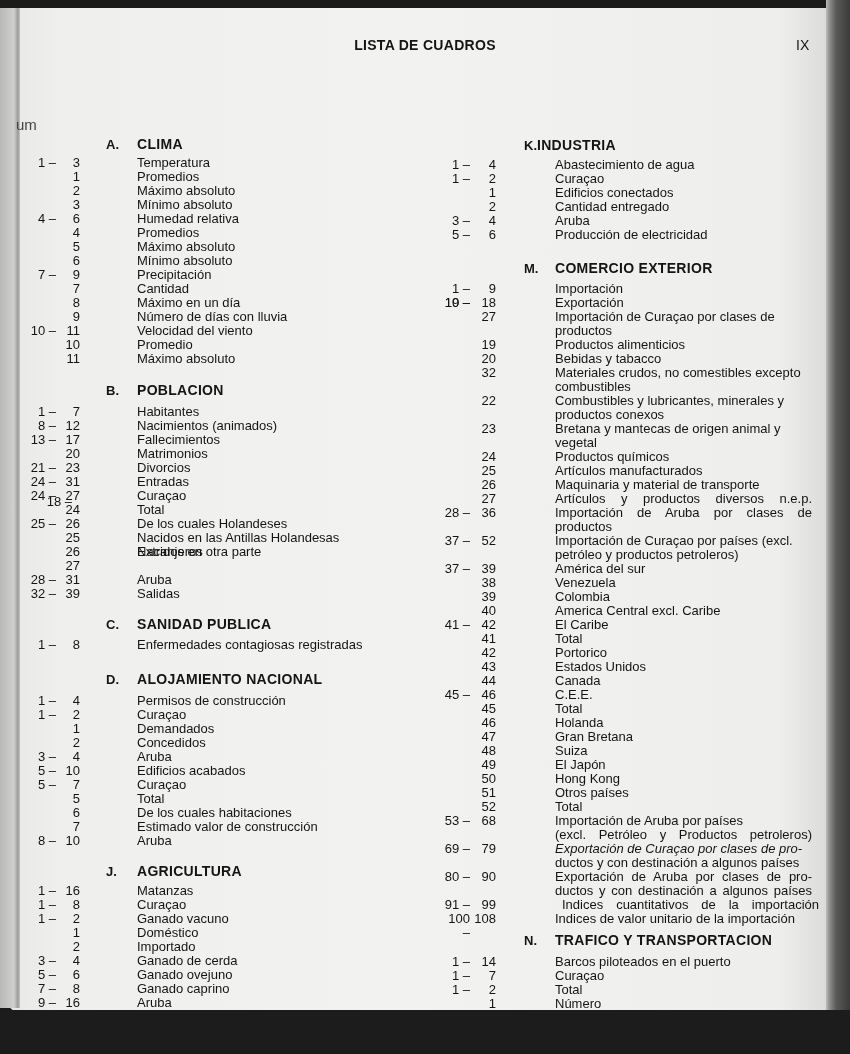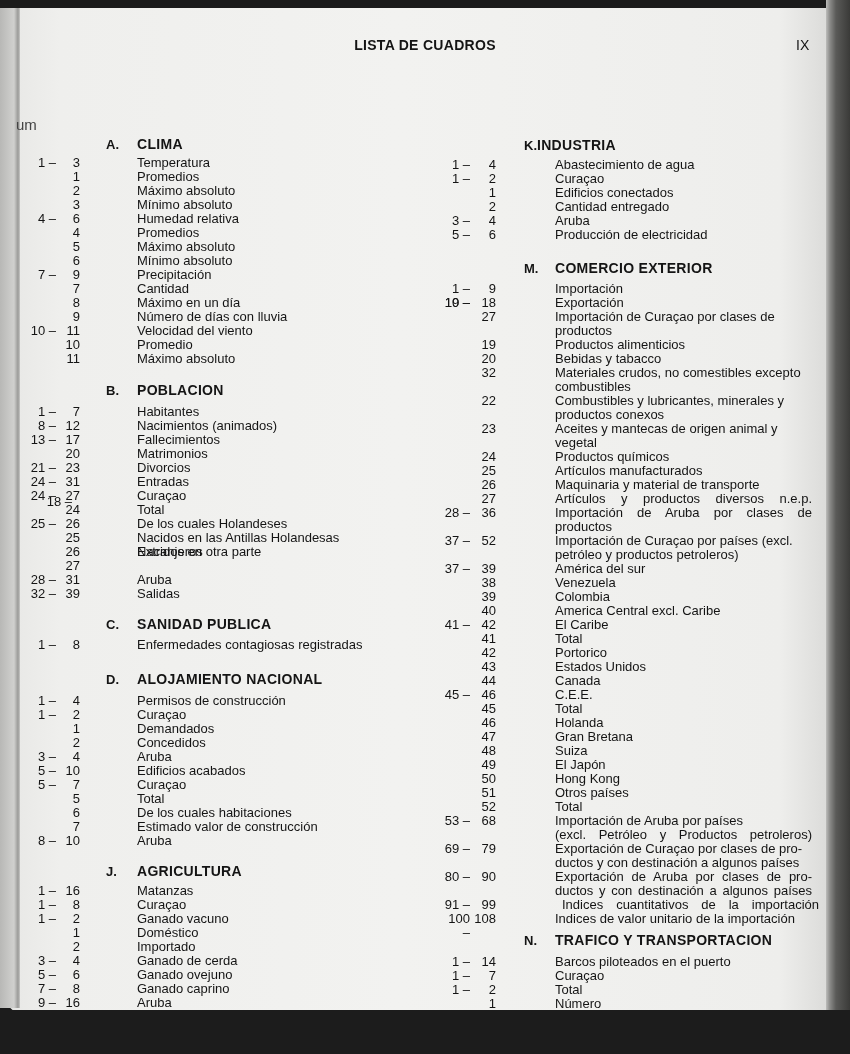--- a/index.html
+++ b/index.html
@@ -238,7 +238,7 @@
     <div class="entry" style="left: 555px; top: 394px;">Combustibles y lubricantes, minerales y</div>
     <div class="entry" style="left: 555px; top: 408px;">productos conexos</div>
     <div class="num" style="left: 470px; width: 26px; top: 422px;">23</div>
-    <div class="entry" style="left: 555px; top: 422px;">Aceites y mantecas de origen animal y</div>
+    <div class="entry" style="left: 555px; top: 422px;">Bretana y mantecas de origen animal y</div>
     <div class="entry" style="left: 555px; top: 436px; text-align: center;">vegetal</div>
     <div class="num" style="left: 470px; width: 26px; top: 450px;">24</div>
     <div class="entry" style="left: 555px; top: 450px;">Productos químicos</div>

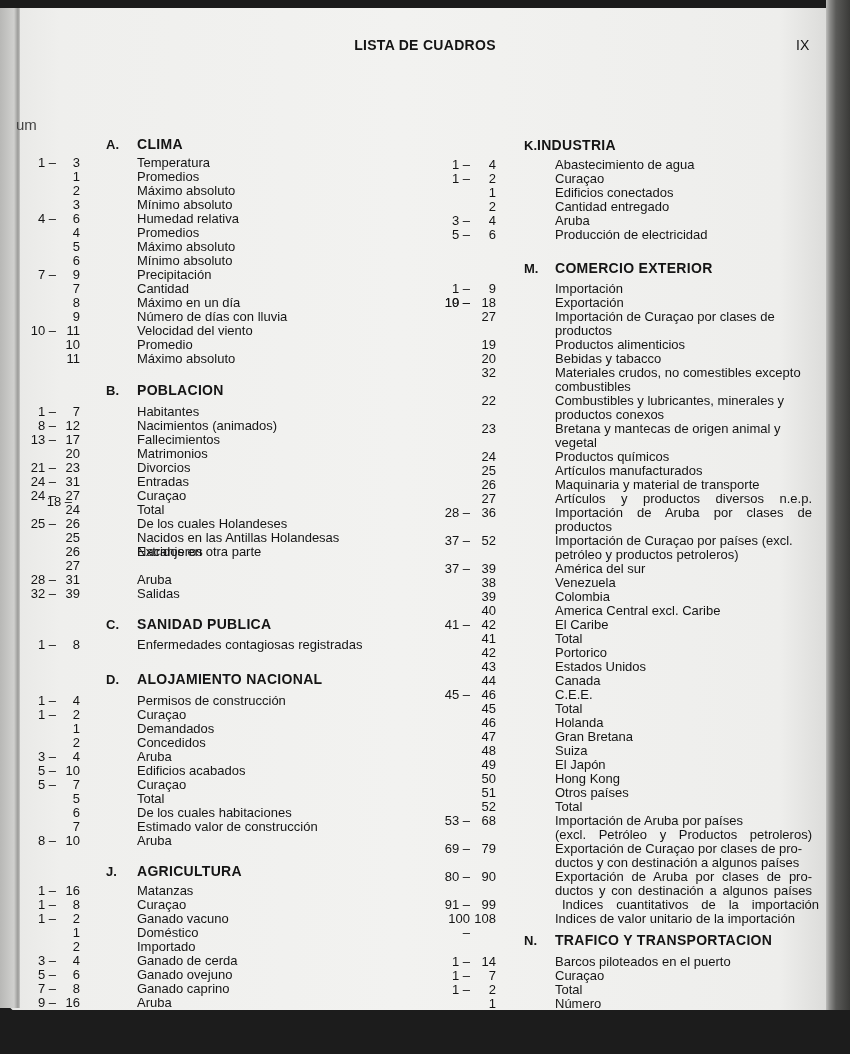--- a/index.html
+++ b/index.html
@@ -301,7 +301,7 @@
     <div class="entry justify" style="left: 555px; top: 828px; width: 257px;">(excl. Petróleo y Productos petroleros)</div>
     <div class="num" style="left: 440px; width: 30px; top: 842px;">69 –</div>
     <div class="num" style="left: 470px; width: 26px; top: 842px;">79</div>
-    <div class="entry" style="left: 555px; top: 842px;">Exportación de Curaçao por clases de pro-</div>
+    <div class="entry" style="left: 555px; top: 842px; font-style: italic;">Exportación de Curaçao por clases de pro-</div>
     <div class="entry" style="left: 555px; top: 856px;">ductos y con destinación a algunos países</div>
     <div class="num" style="left: 440px; width: 30px; top: 870px;">80 –</div>
     <div class="num" style="left: 470px; width: 26px; top: 870px;">90</div>

